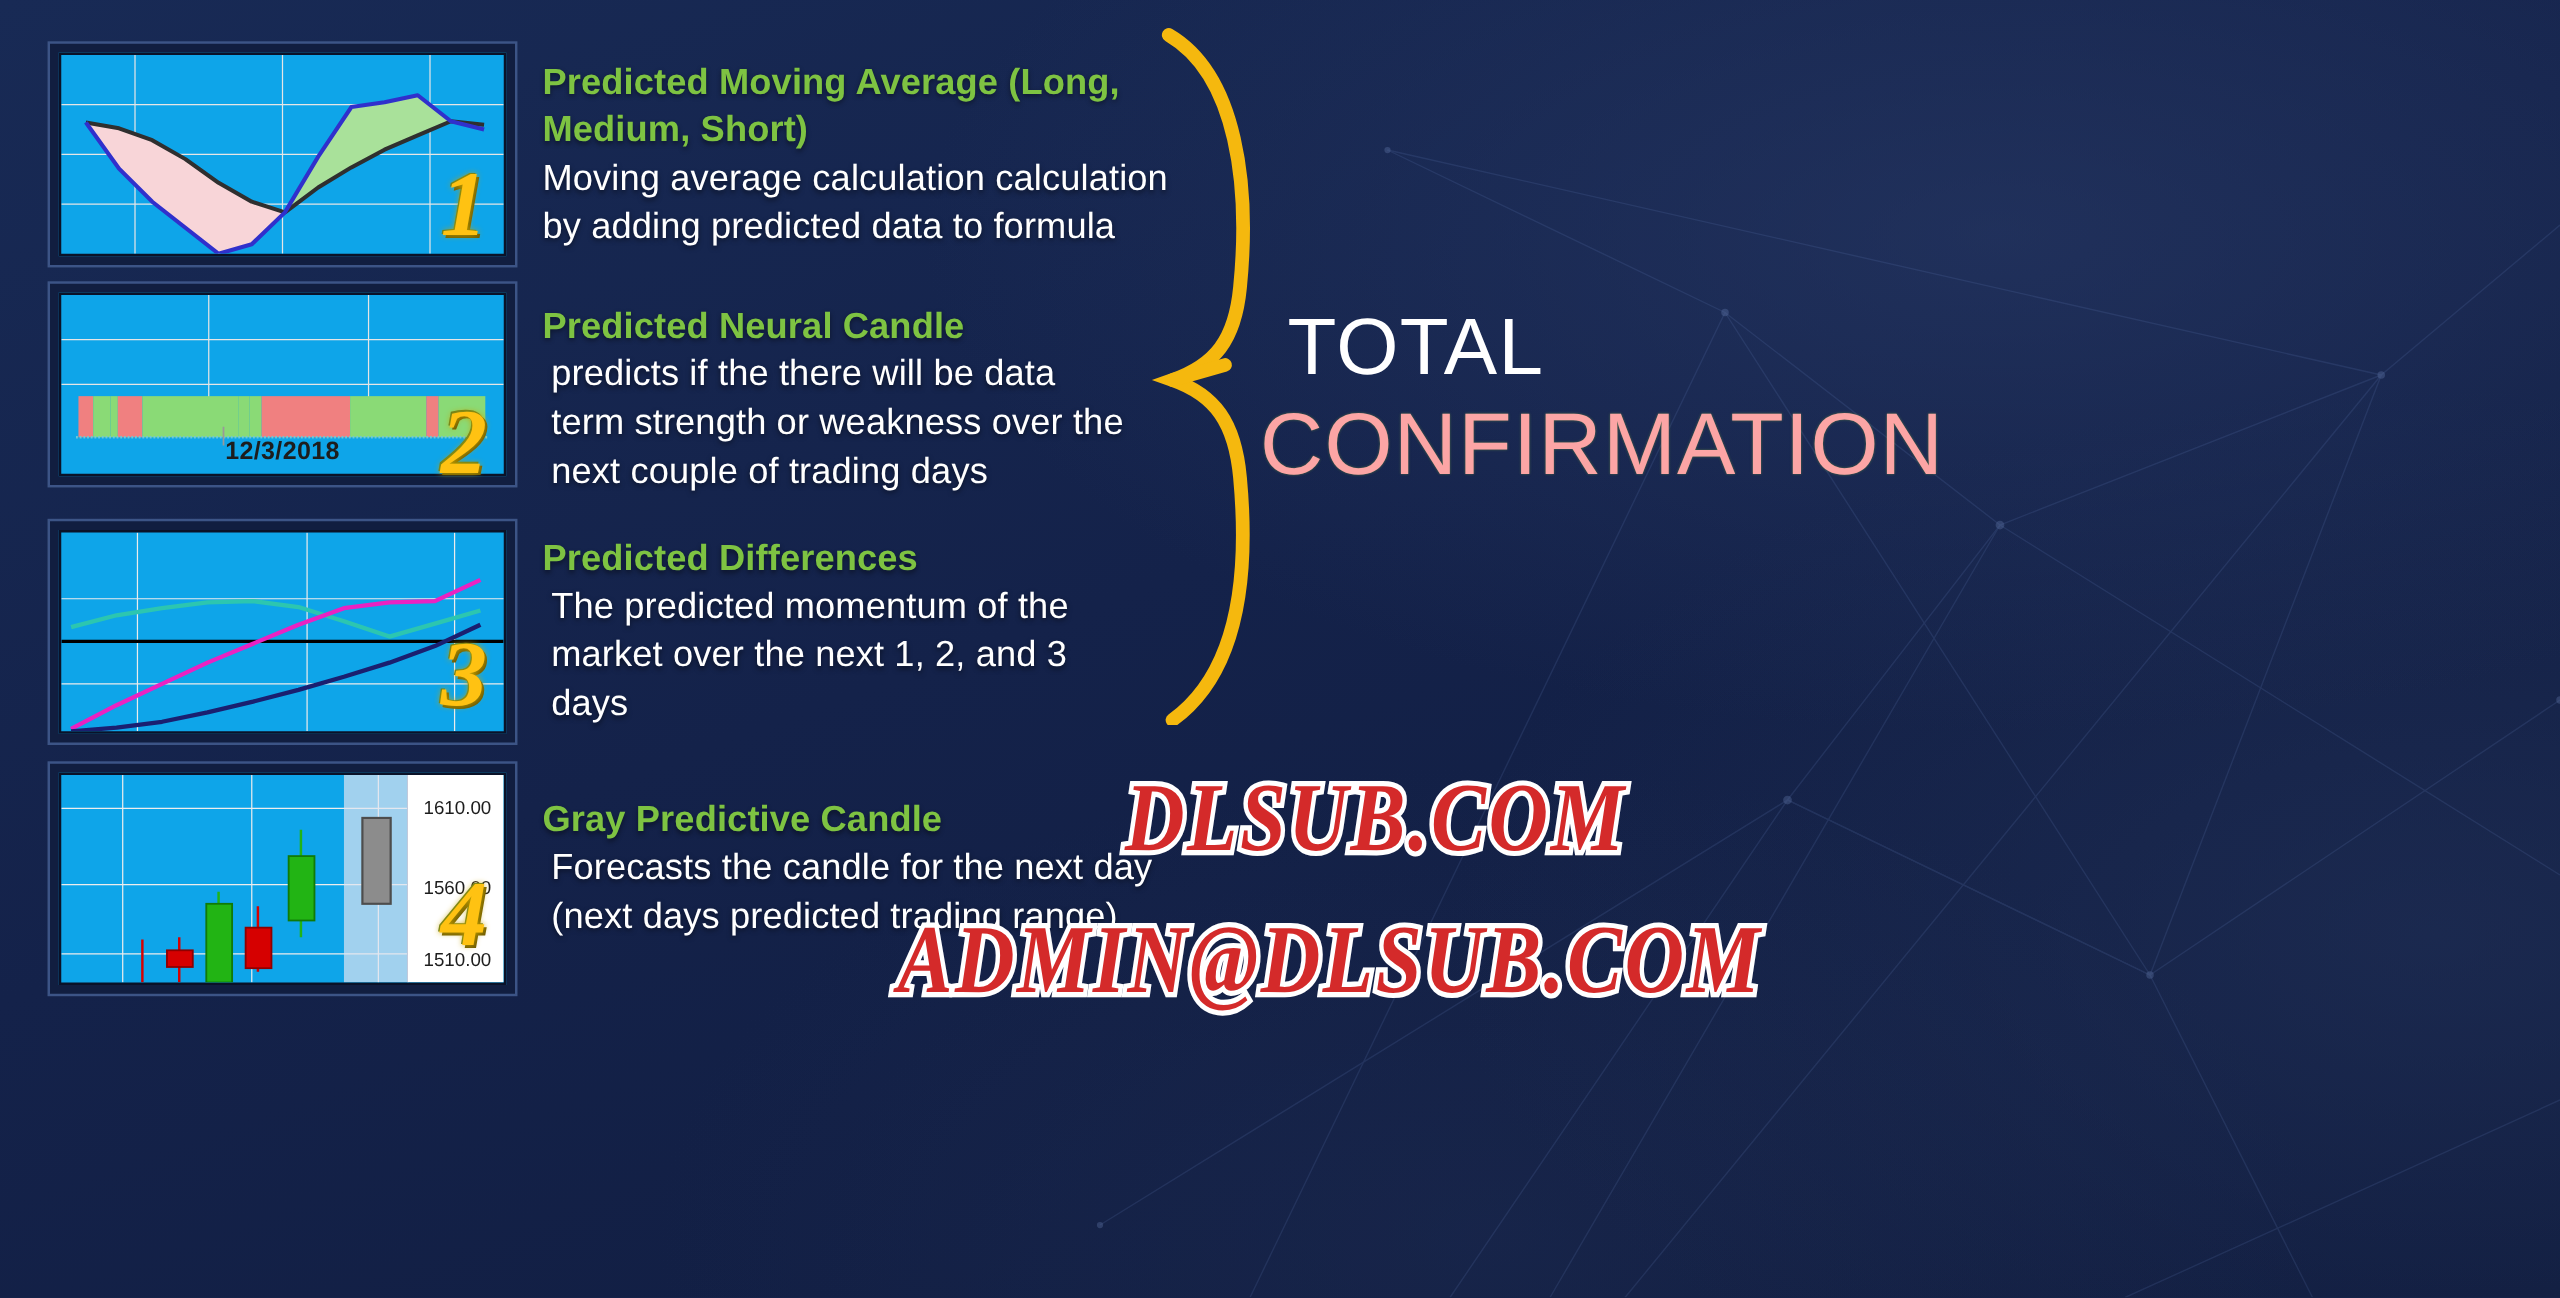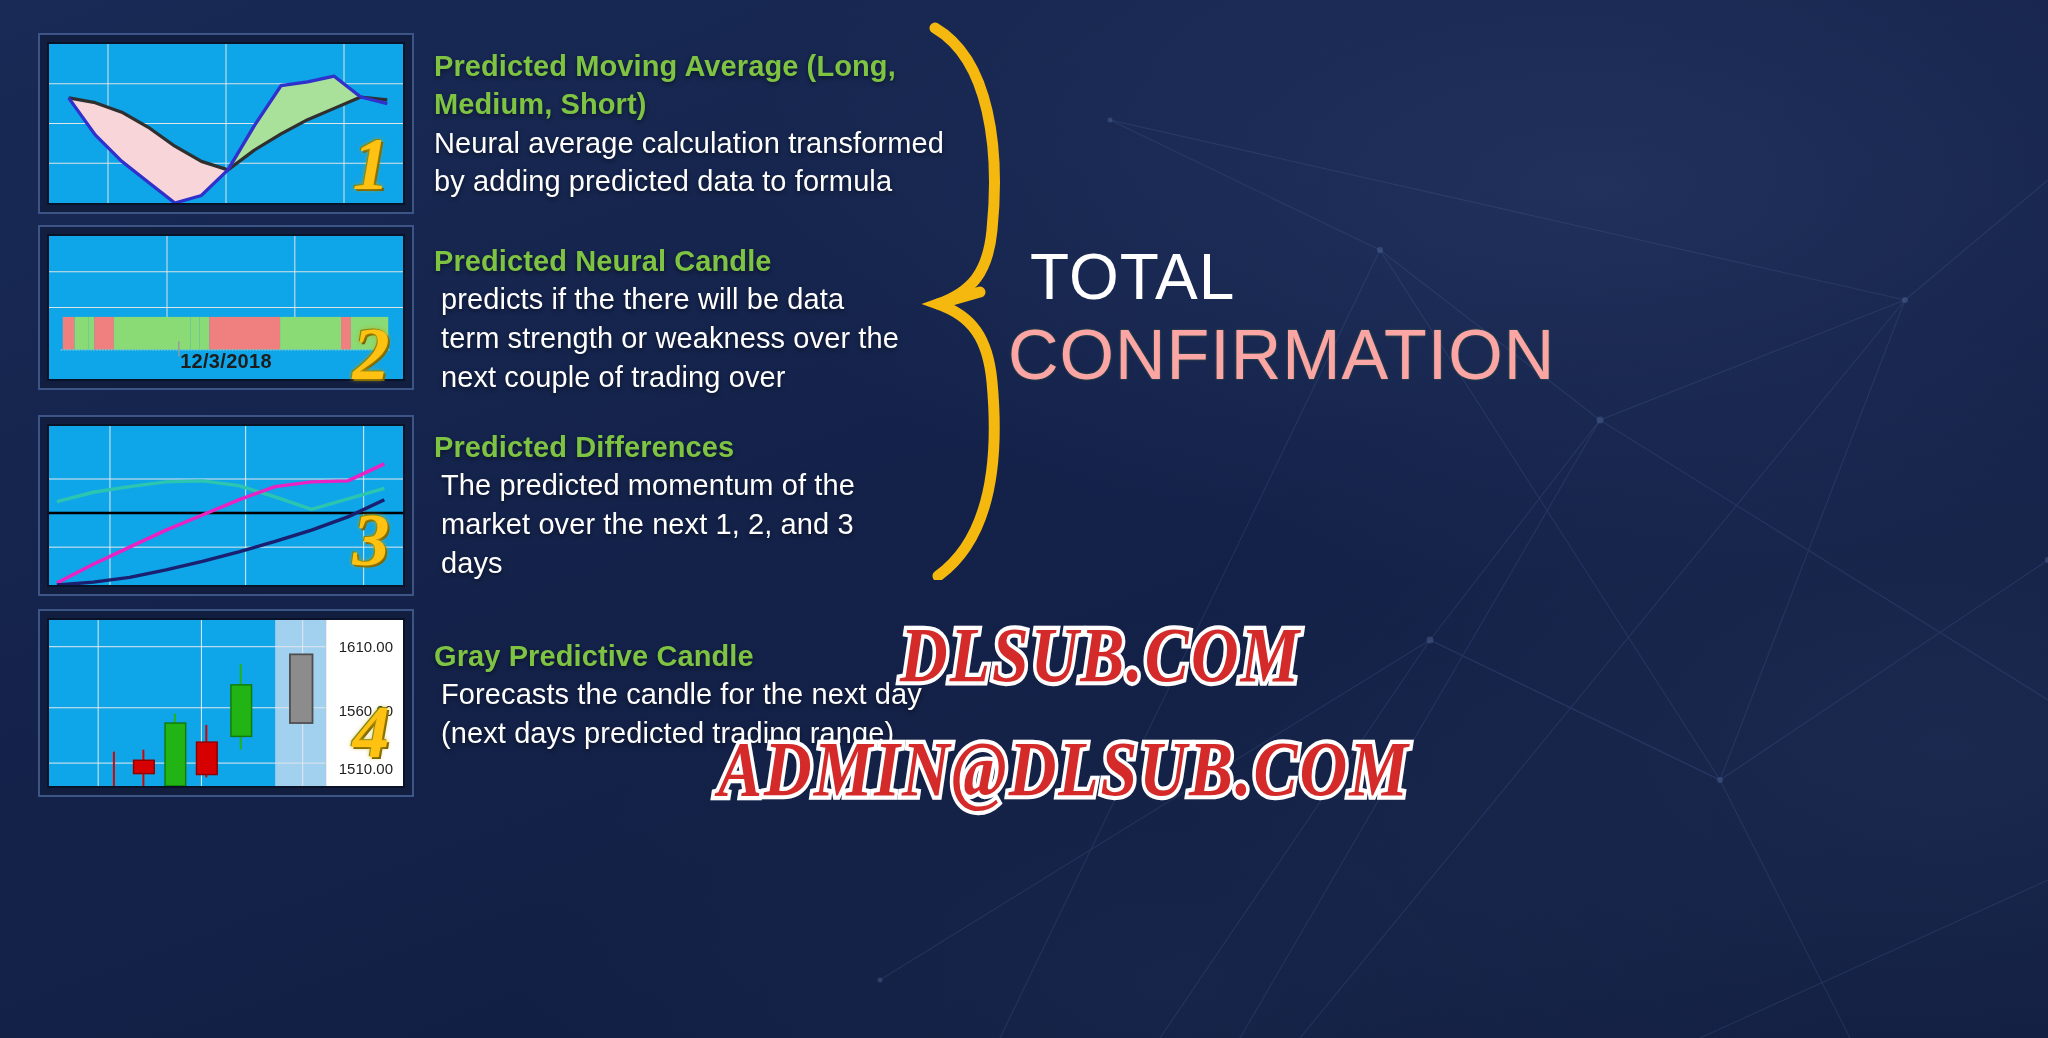--- a/index.html
+++ b/index.html
@@ -290,7 +290,7 @@
 <div class="block b1">
   <div class="heading">Predicted Moving Average (Long, Medium, Short)</div>
   <div class="body-text">
-    <span>Neural average calculation transformed</span><br>
+    <span>Moving average calculation calculation</span><br>
     <span>by adding predicted data to formula</span>
   </div>
 </div>

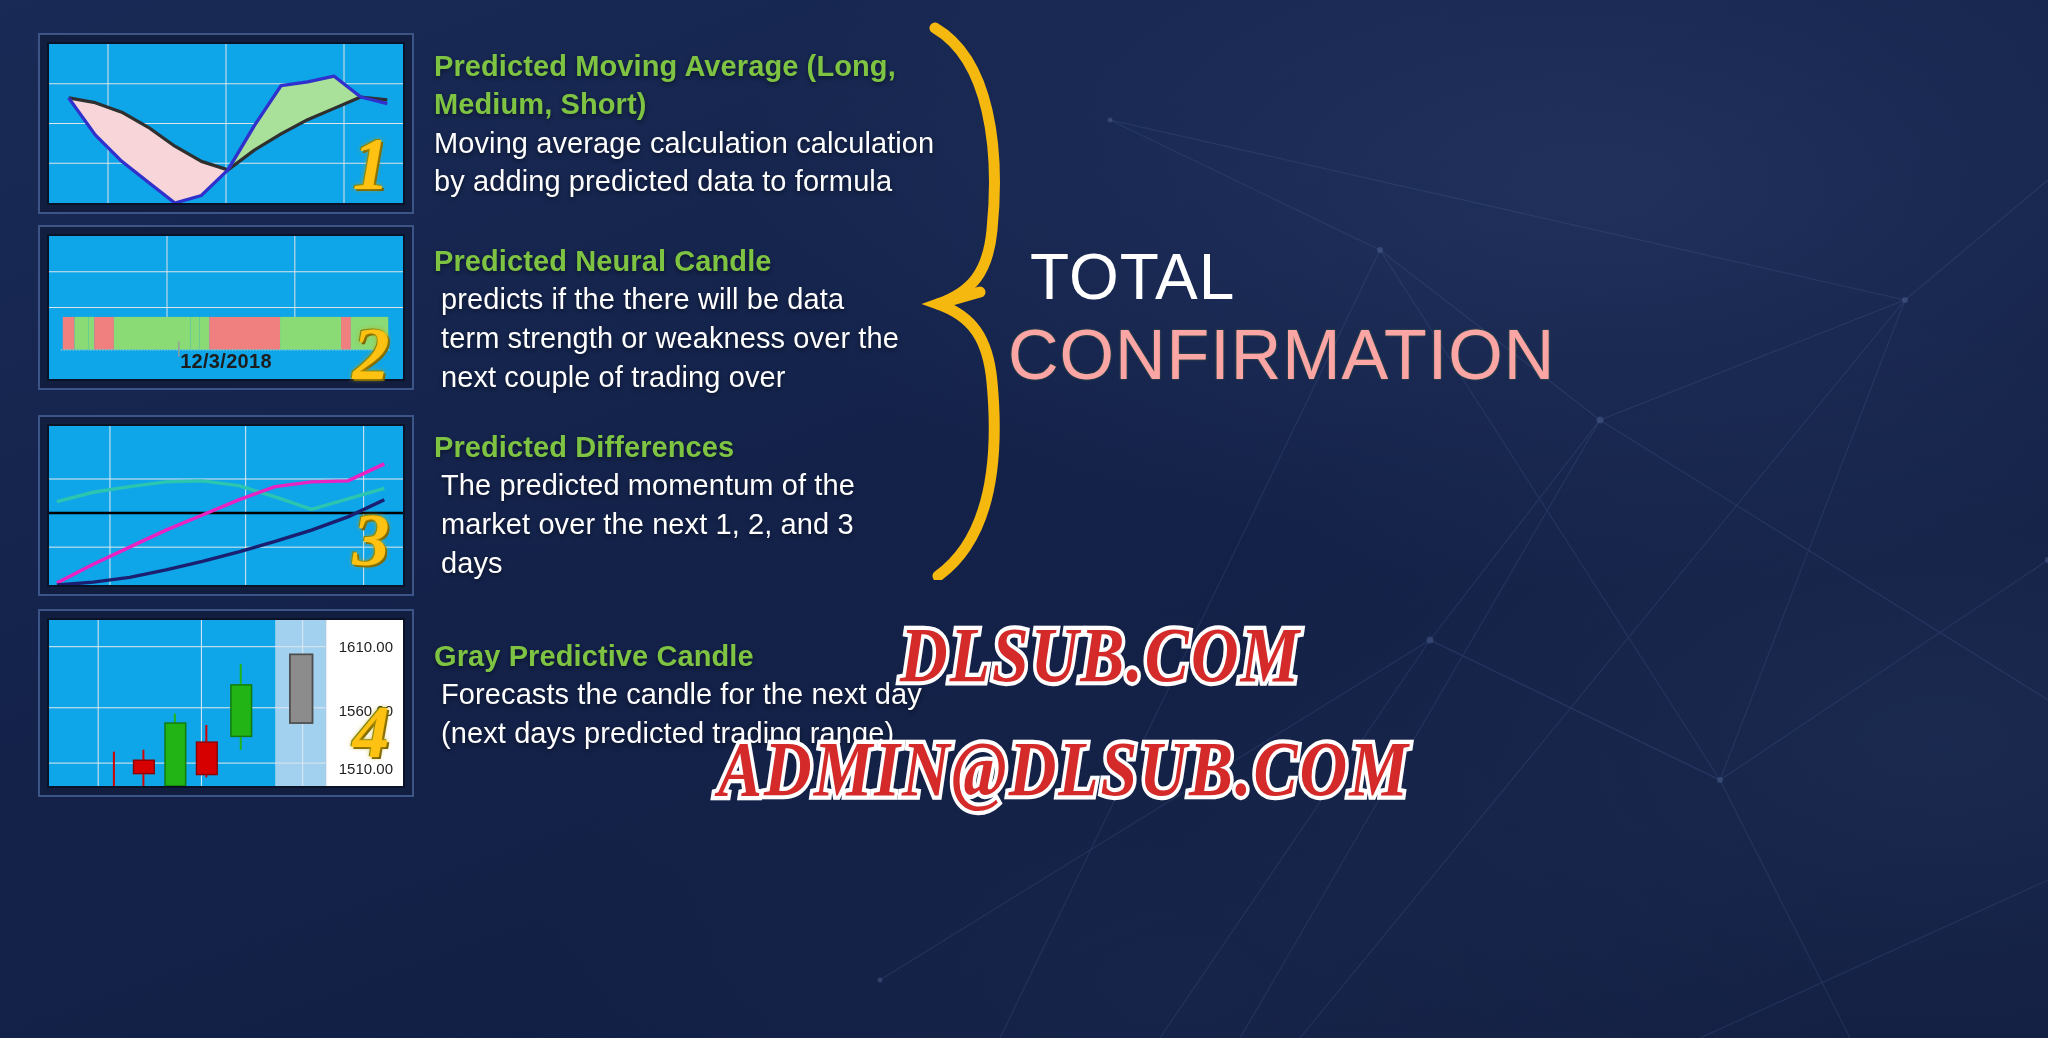--- a/index.html
+++ b/index.html
@@ -300,7 +300,7 @@
   <div class="body-text">
     <span class="ind">predicts if the there will be data</span>
     <span class="ind">term strength or weakness over the</span>
-    <span class="ind">next couple of trading over</span>
+    <span class="ind">next couple of trading days</span>
   </div>
 </div>
 

